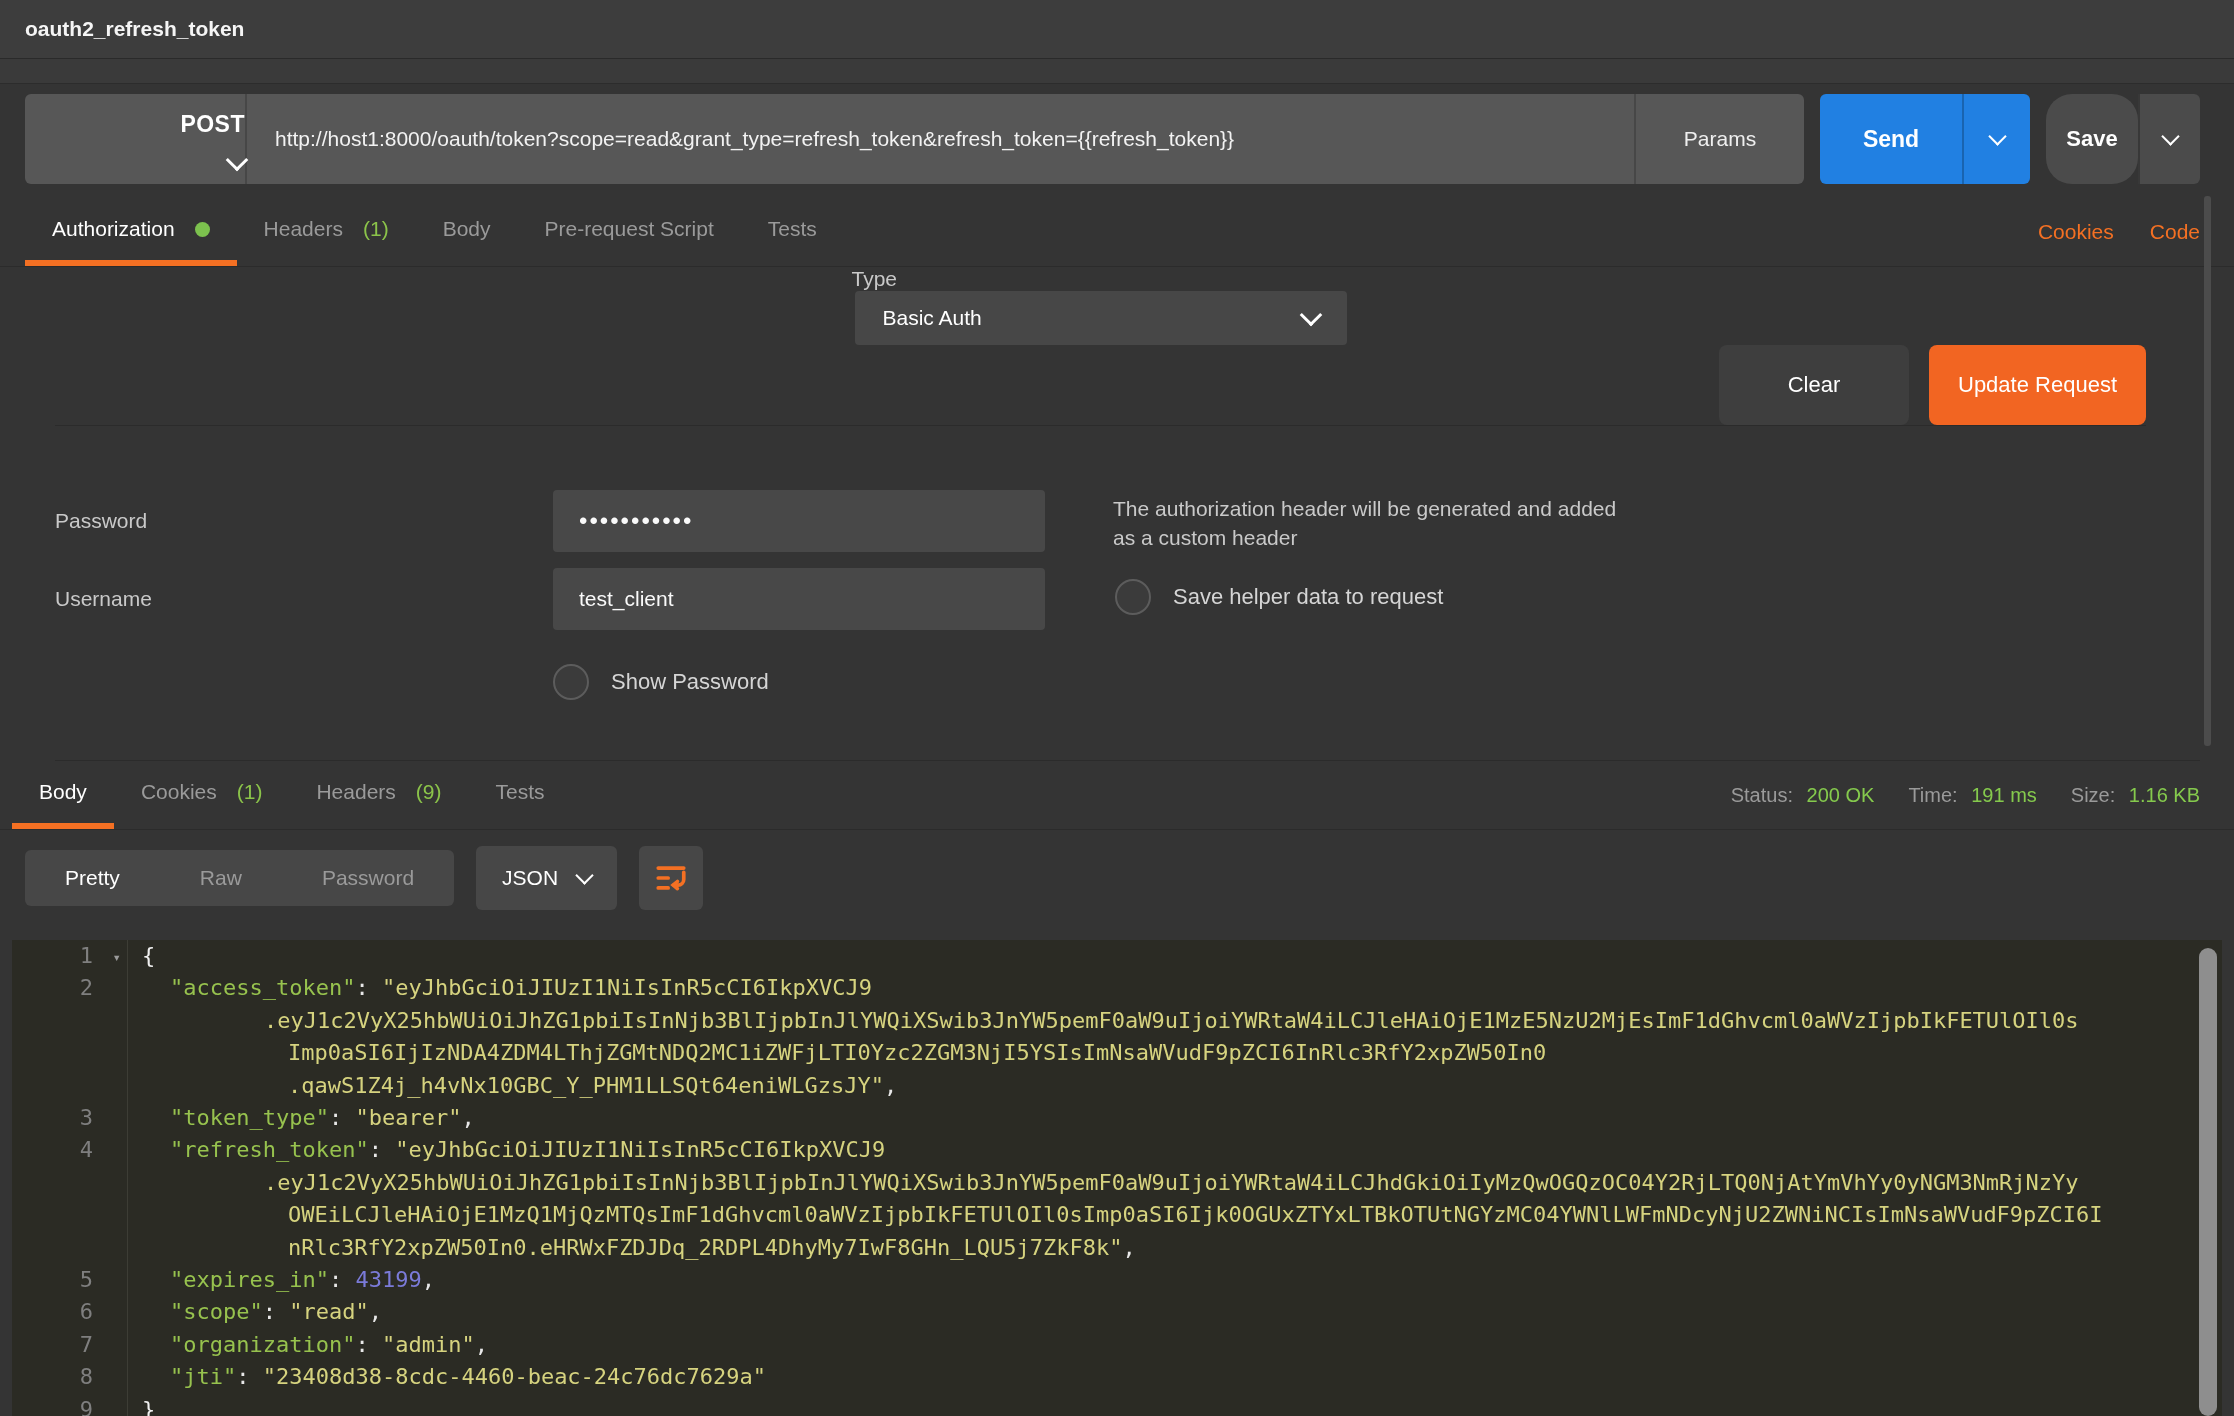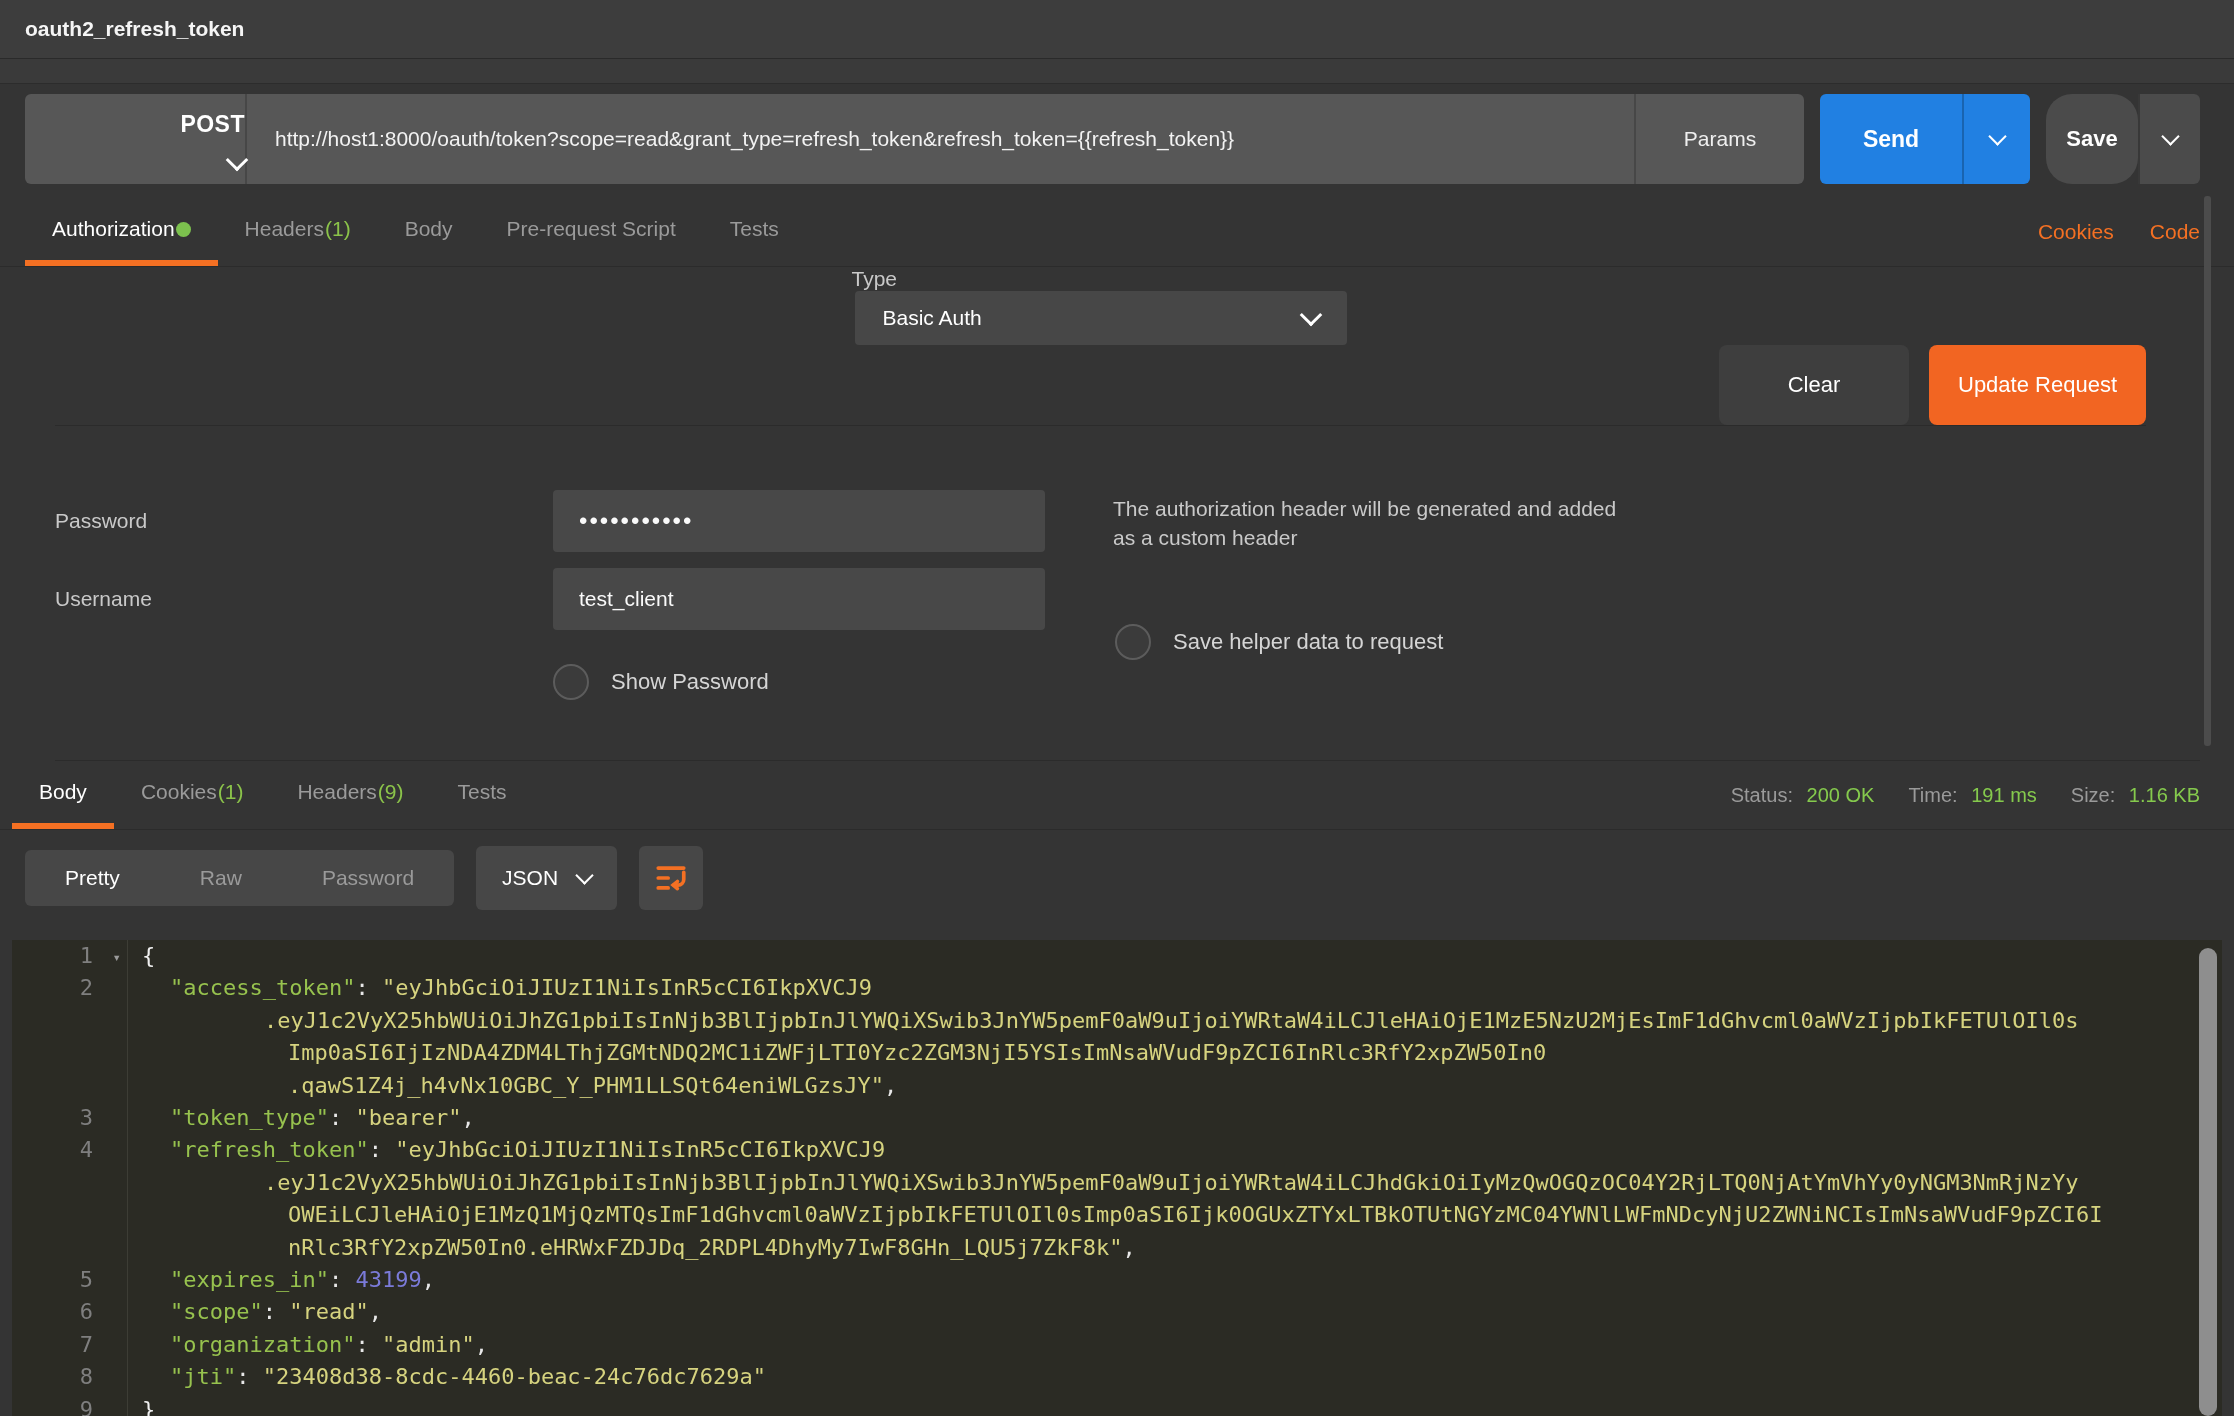--- a/index.html
+++ b/index.html
@@ -43,7 +43,7 @@
   .tabs-row{display:flex;align-items:stretch;margin-top:14px;padding:0 34px 0 25px;
     border-bottom:1px solid #2b2b2b;height:68px;}
   .tab{display:flex;align-items:center;padding:0 27px;font-size:21px;color:#9a9a9a;cursor:pointer;
-    border-bottom:6px solid transparent;gap:1px;}
+    border-bottom:6px solid transparent;gap:20px;}
   .tab.active{color:#ffffff;border-bottom-color:#f47023;}
   .tab .count{color:#8bc34a;}
   .dot{width:15px;height:15px;border-radius:50%;background:#7cc14e;display:inline-block;}

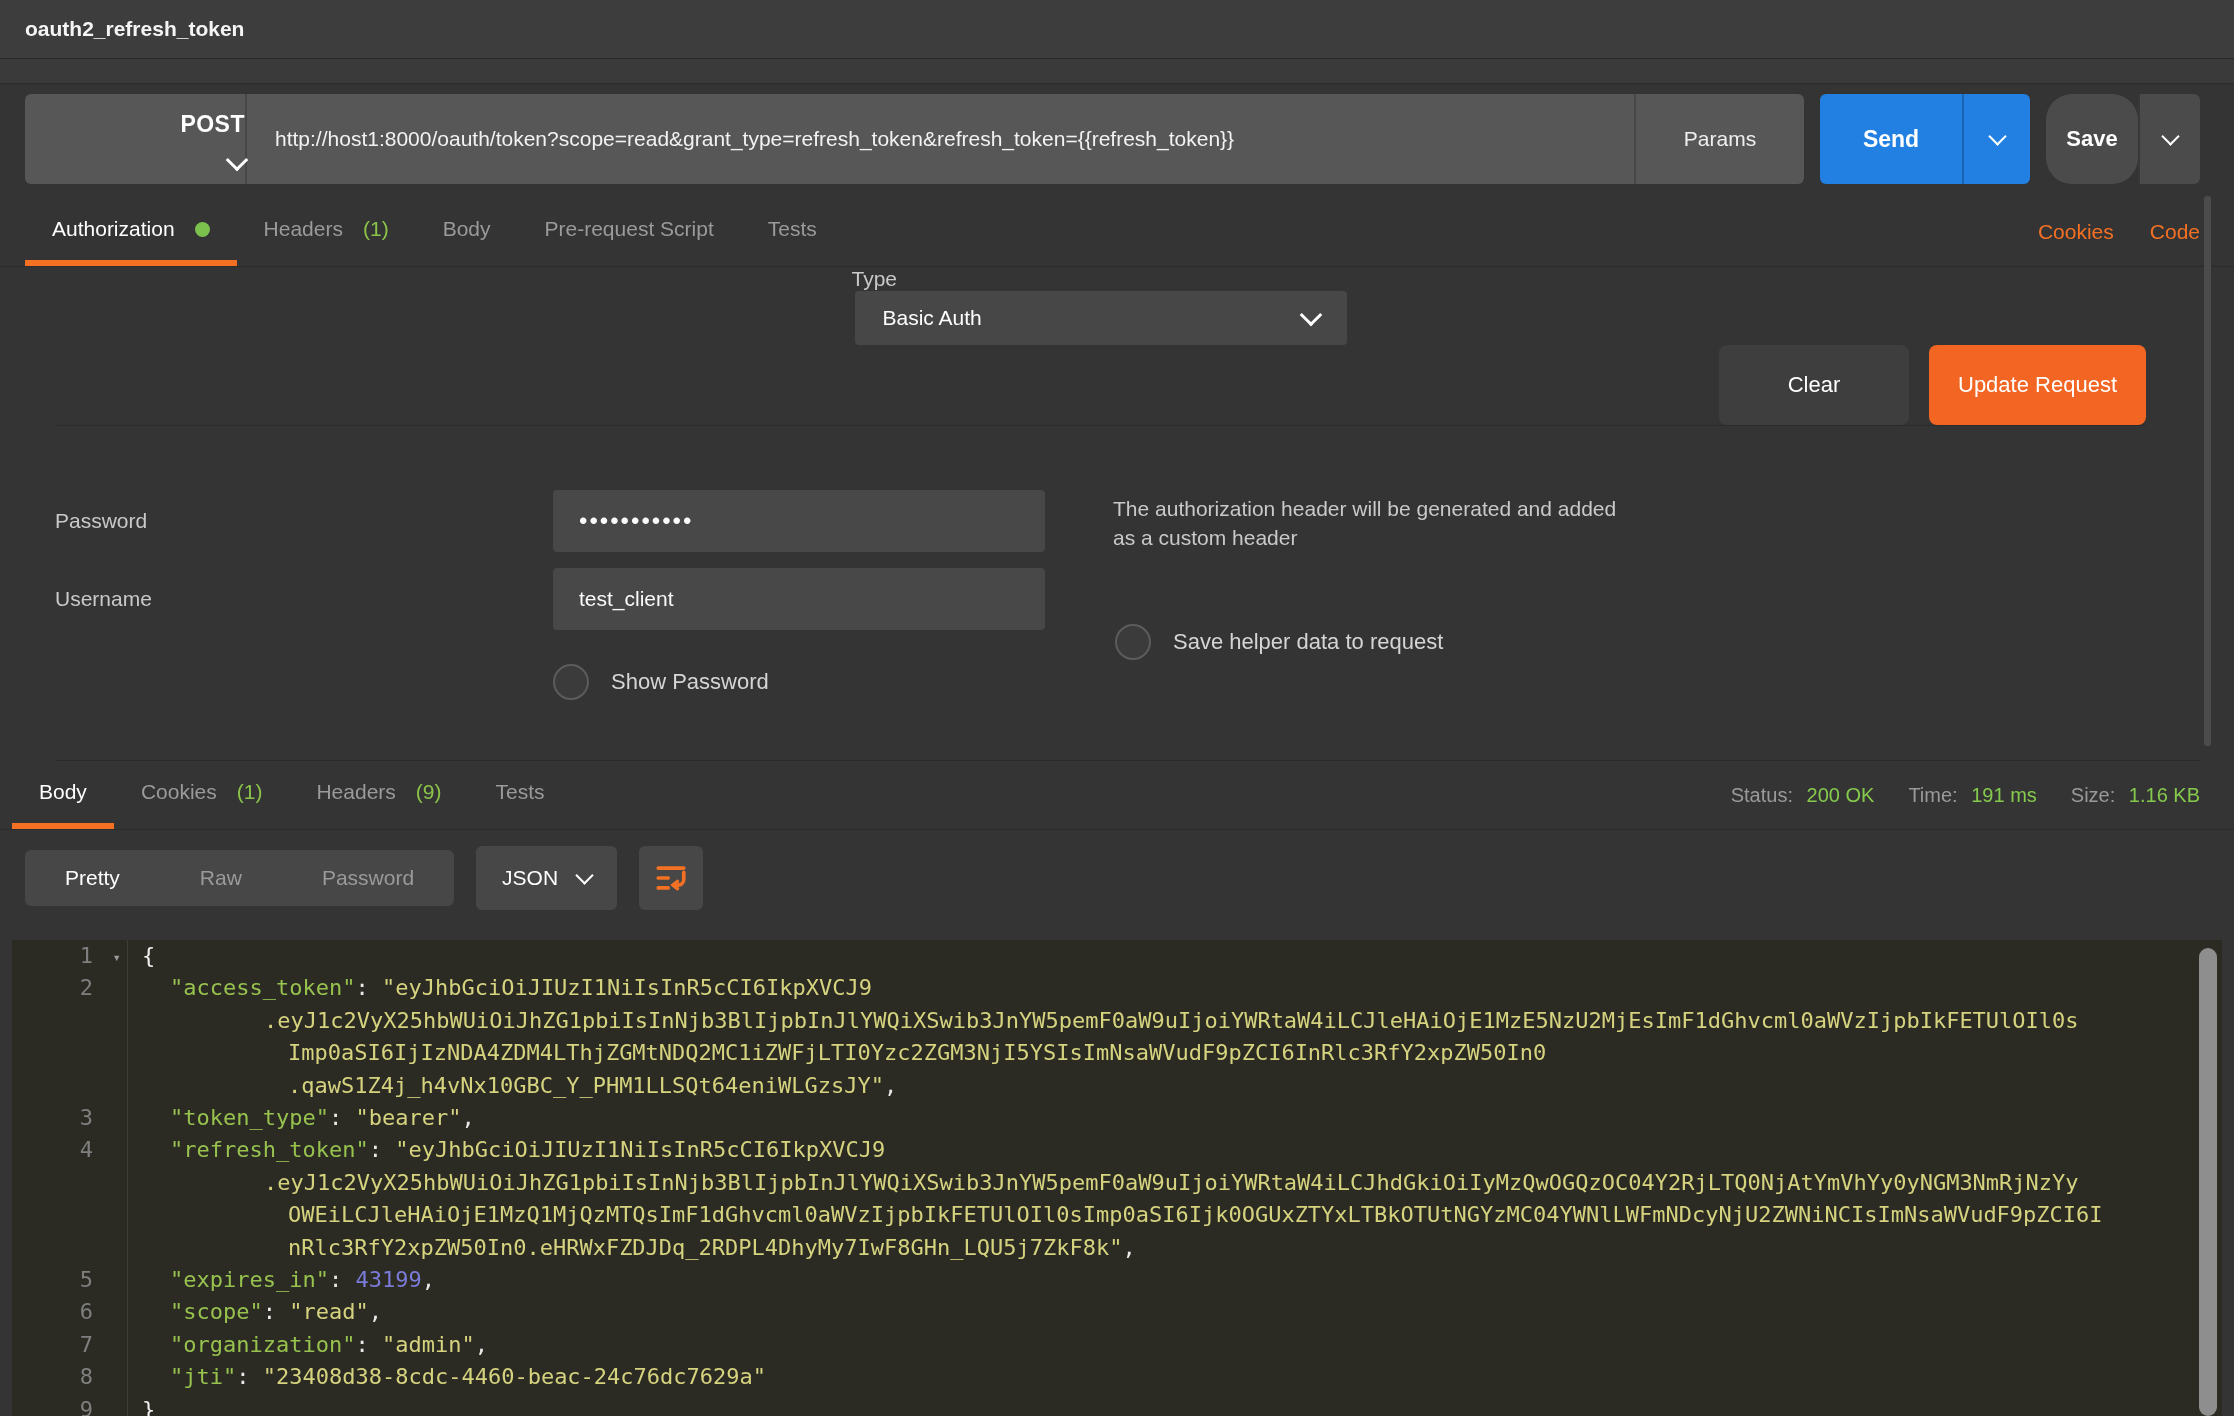--- a/index.html
+++ b/index.html
@@ -75,7 +75,7 @@
   .radio-label{font-size:22px;color:#d5d5d5;}
   .creds-right{margin-left:68px;padding-top:4px;}
   .helper-note{max-width:520px;font-size:21px;line-height:29px;color:#c9c9c9;}
-  .creds-right .radio-row{margin-left:2px;margin-top:72px;text-align:center;}
+  .creds-right .radio-row{margin-left:2px;margin-top:27px;text-align:center;}
 
   .pane-scroll-hint{position:absolute;left:2204px;top:196px;width:7px;height:550px;
     background:#4c4c4c;border-radius:3px;}

